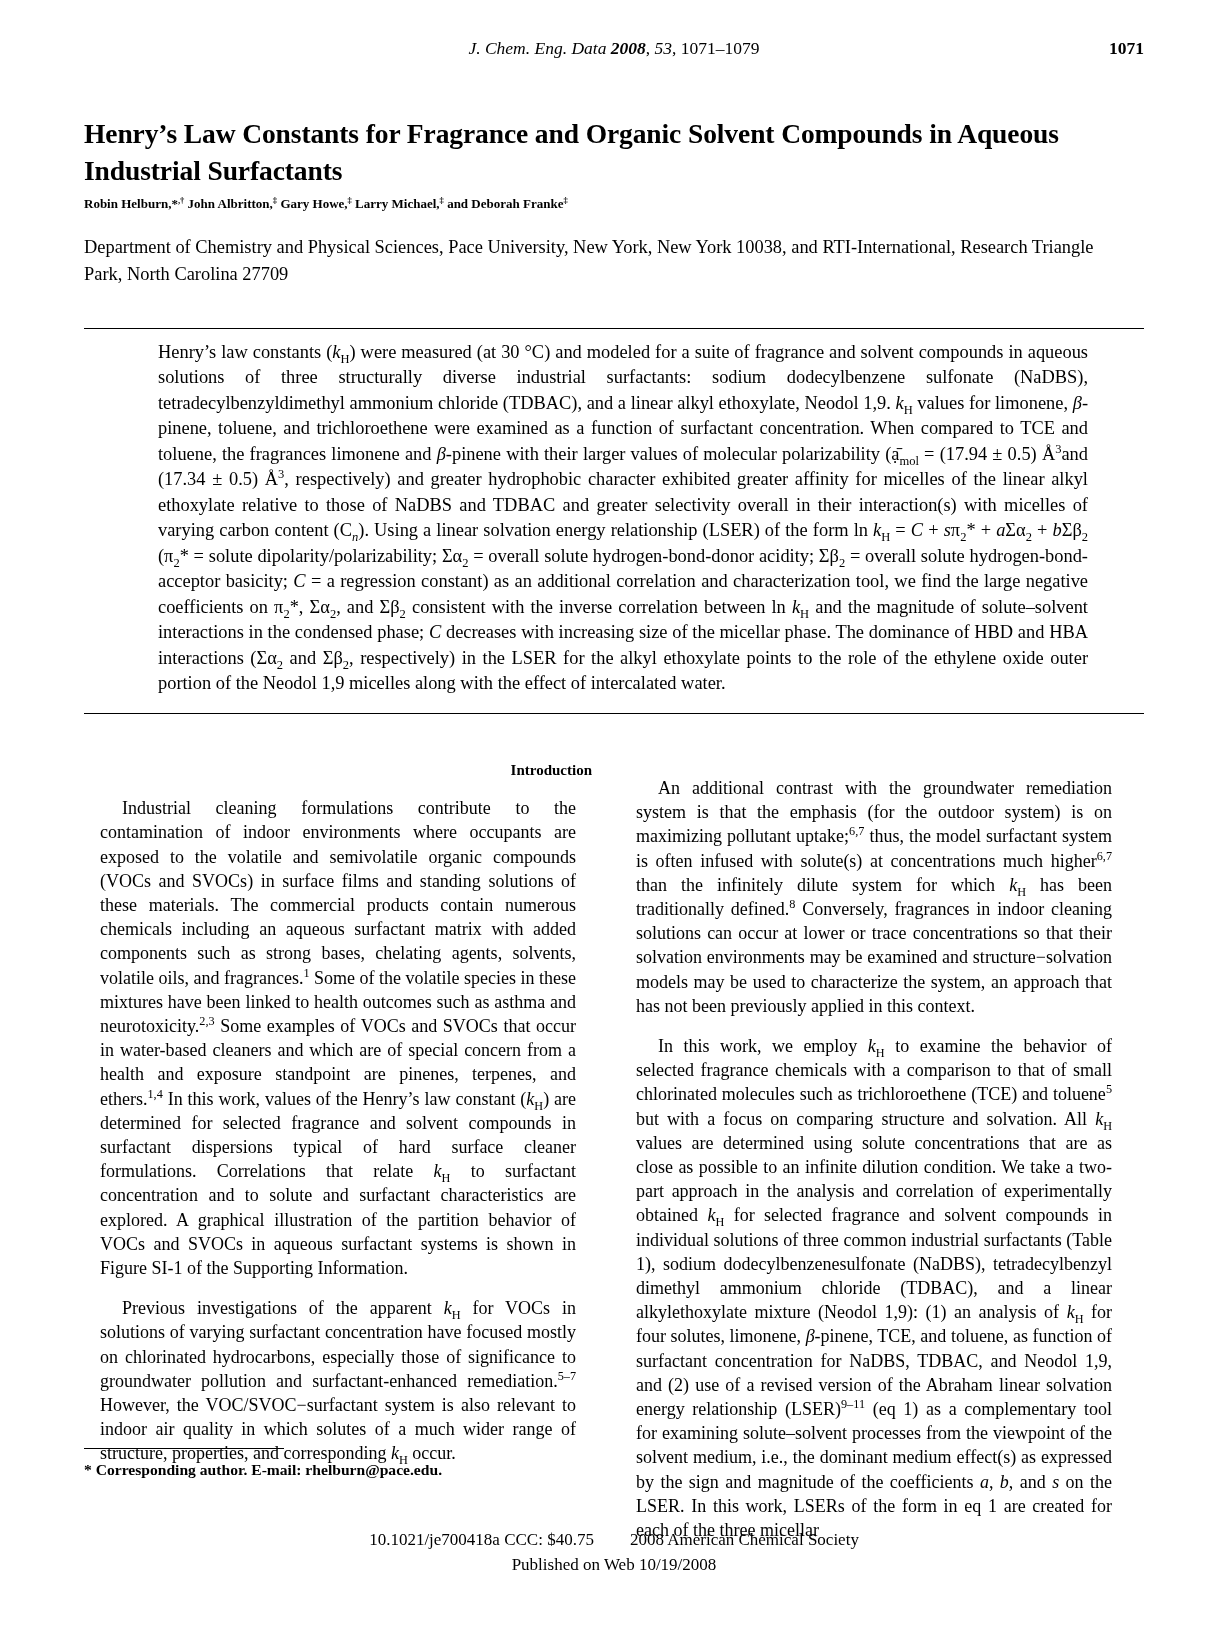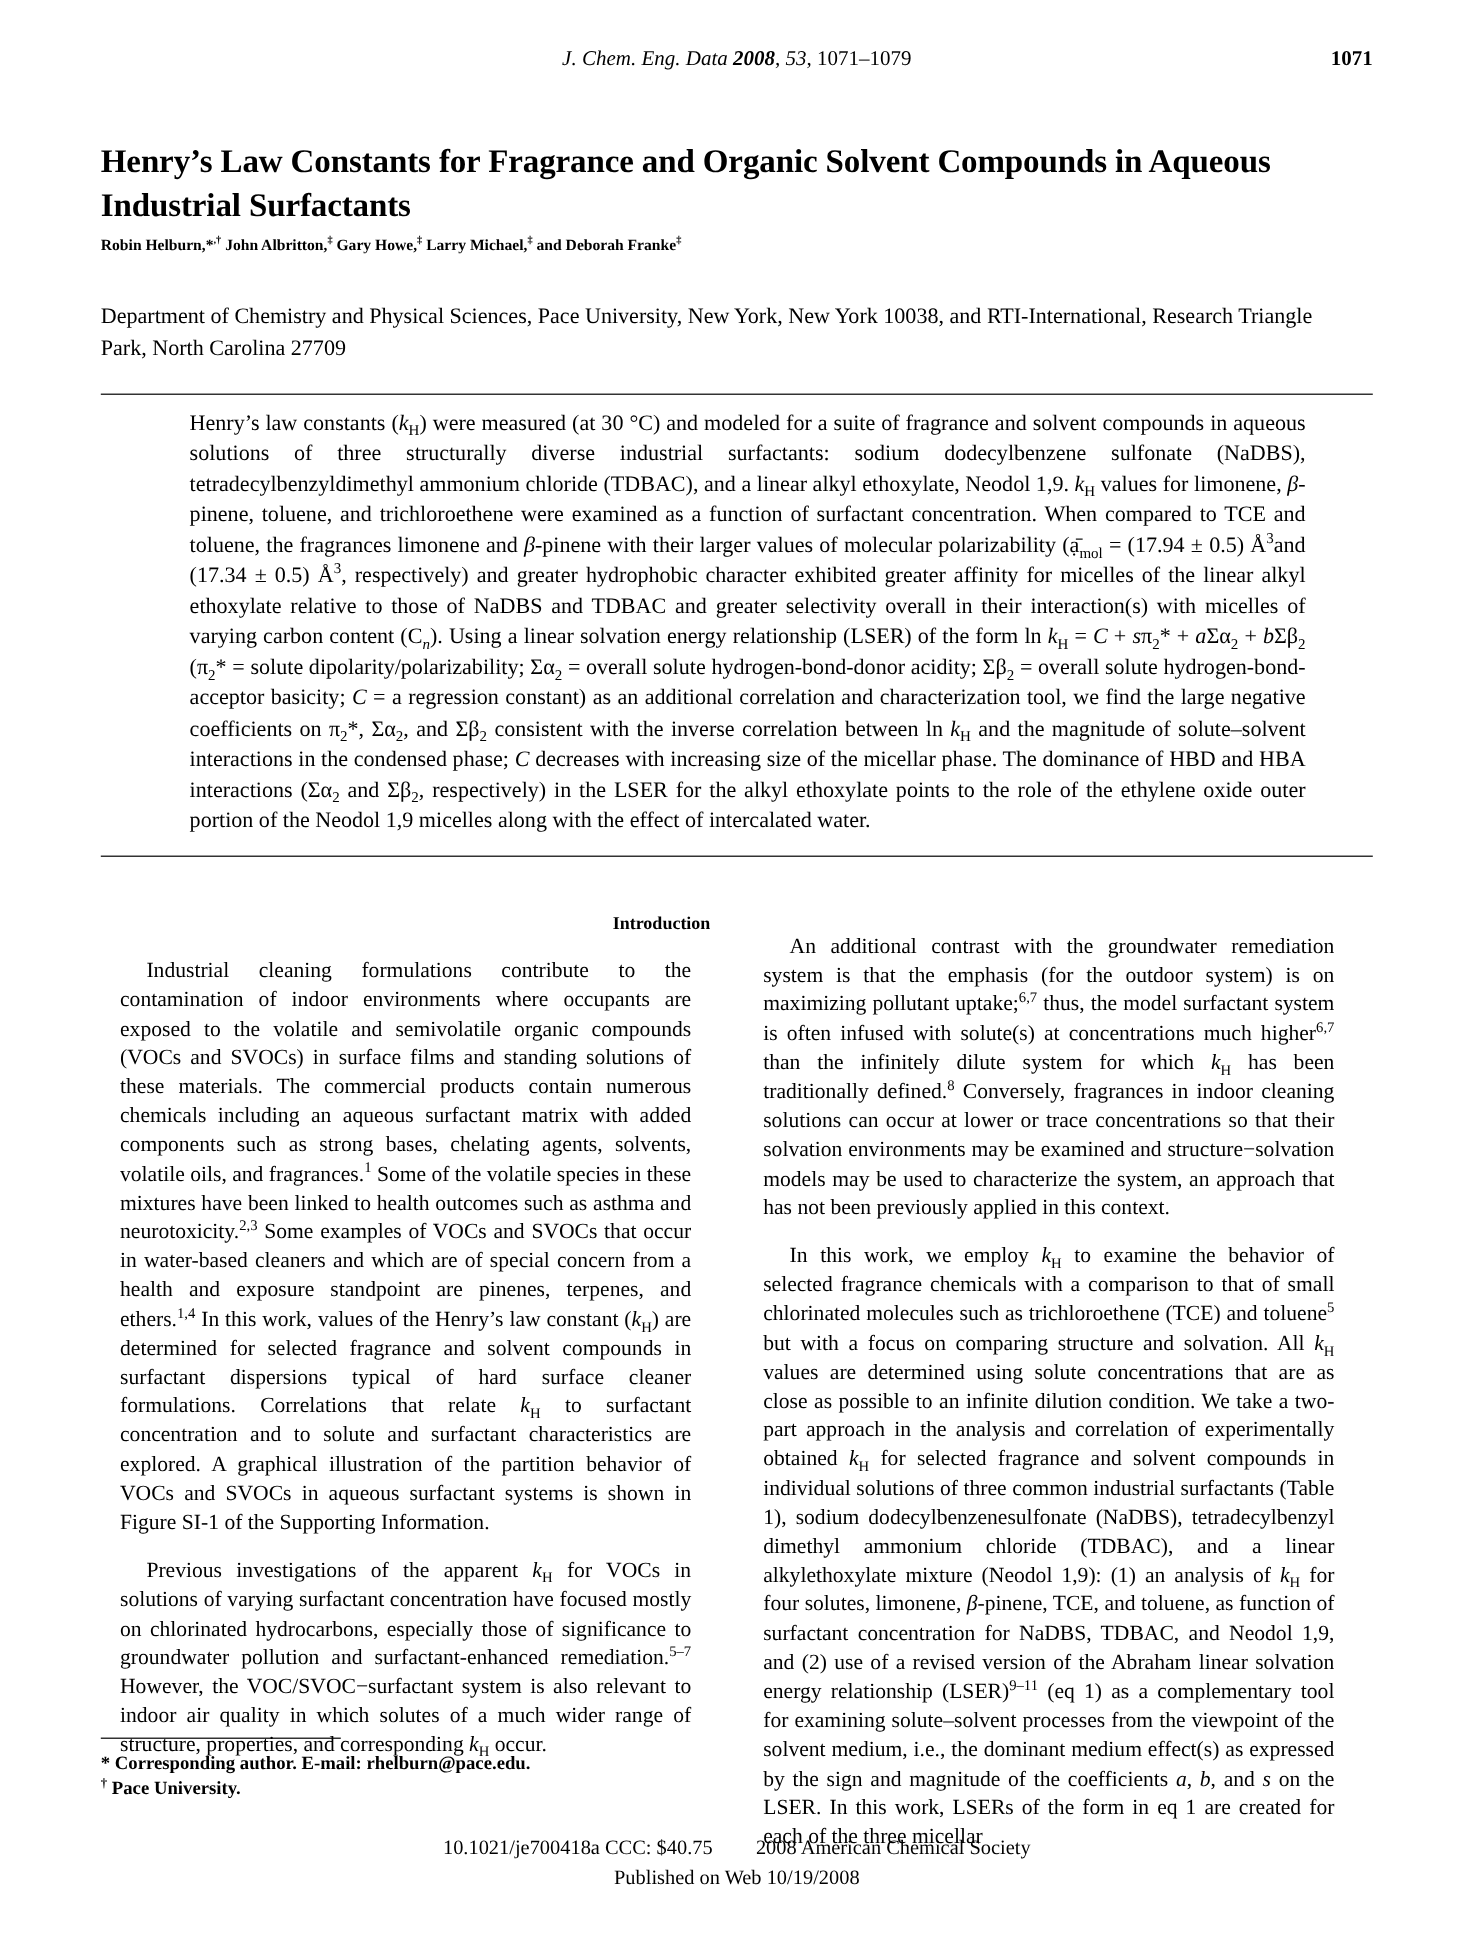--- a/index.html
+++ b/index.html
@@ -71,7 +71,7 @@
   .affil {
     position: absolute;
     left: 84px;
-    top: 250px;
+    top: 234px;
     width: 1046px;
     font-size: 18.4px;
     line-height: 1.45;

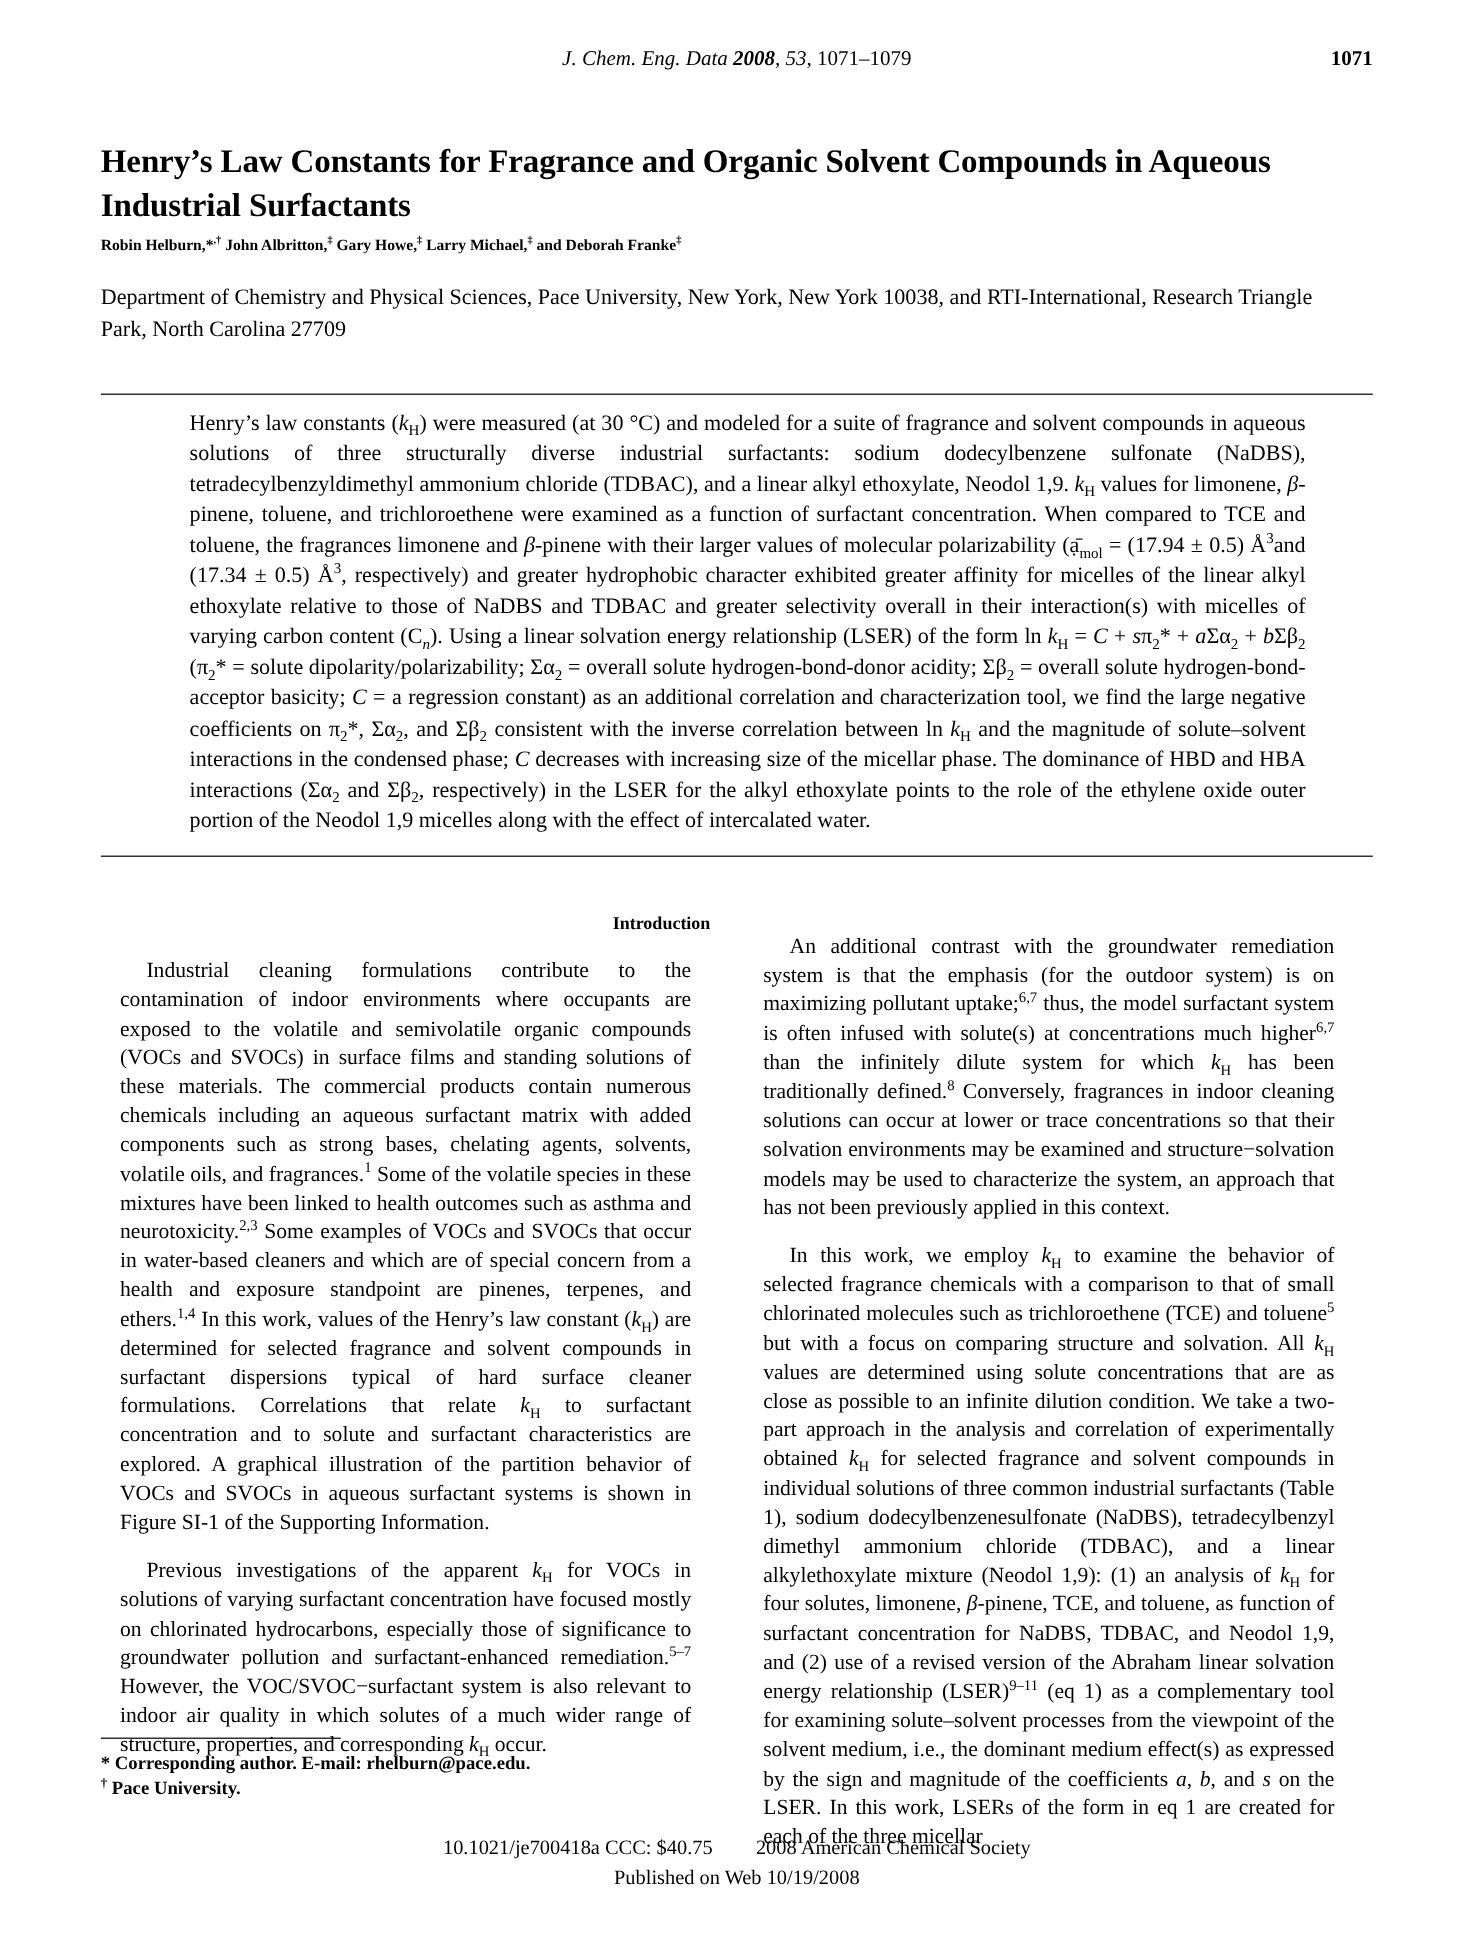--- a/index.html
+++ b/index.html
@@ -196,7 +196,6 @@
   <div class="footnote-rule"></div>
   <div class="footnotes">
     <p class="fn">* Corresponding author. E-mail: rhelburn@pace.edu.</p>
-    <p class="fn"><sup>†</sup> Pace University.</p>
   </div>
 
   <div class="footer">

